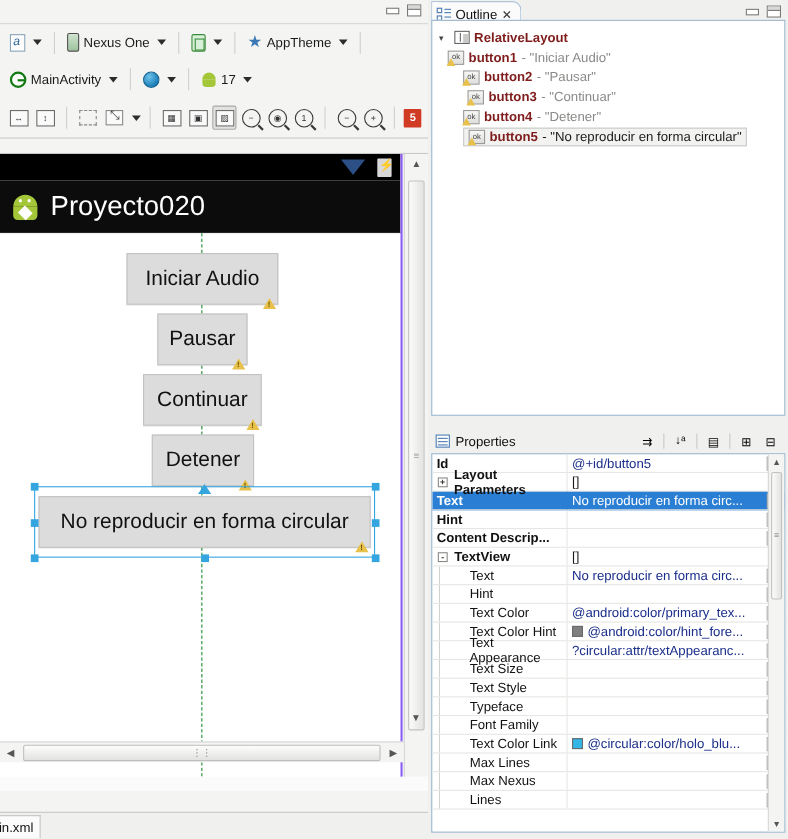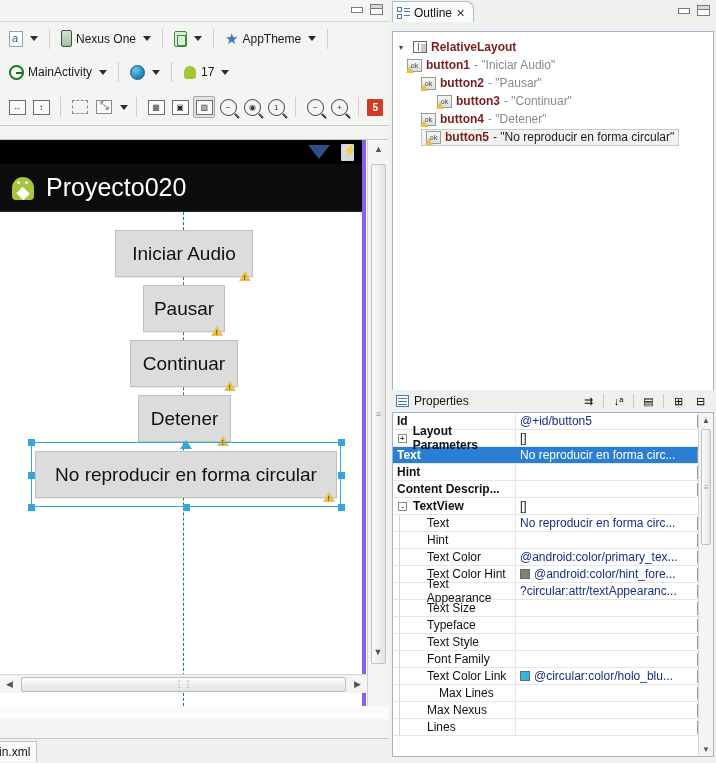--- a/index.html
+++ b/index.html
@@ -146,7 +146,7 @@
   #right-pane { position:absolute; left:390px; top:0; width:326px; height:763px; background:#f0f0ef; }
 
   #outline-view { position:absolute; left:0; top:0; width:326px; height:386px; }
-  .view-tabbar { height:31px; position:relative; background:#f0f0ef; }
+  .view-tabbar { height:18px; position:relative; background:#f0f0ef; }
   .view-tab {
     position:absolute; left:2px; top:1px; height:21px; padding:2px 8px 0 4px;
     background:#fbfbfb; border:1px solid #a8c0d8; border-bottom:none;

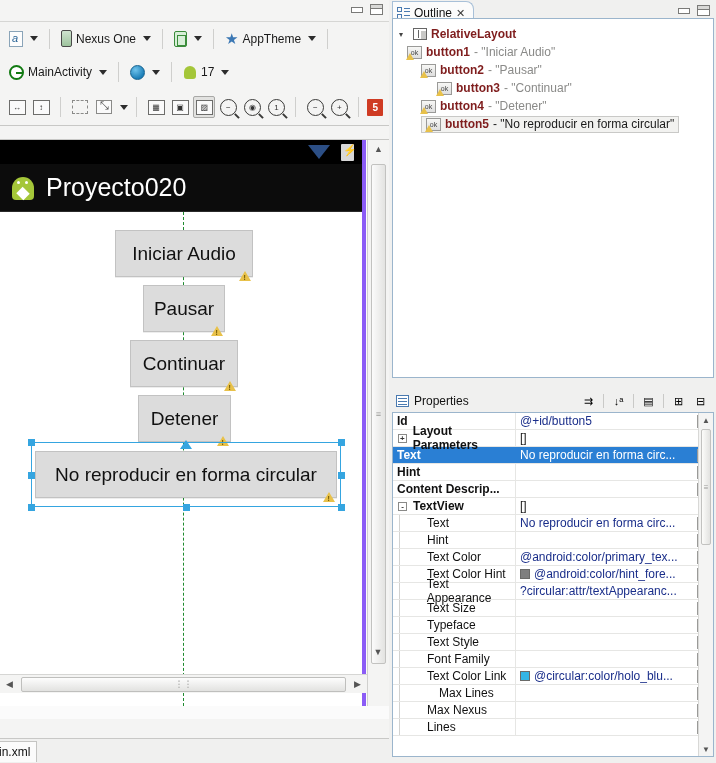--- a/index.html
+++ b/index.html
@@ -428,7 +428,7 @@
                 <span class="tn-val"> - "Pausar"</span>
               </span>
             </div>
-            <div class="tree-row" style="padding-left: 44px;">
+            <div class="tree-row" style="padding-left: 32px;">
               <span class="" style="display: flex; align-items: center; gap: 4px;">
                 <span class="node-icon-btn">ok<span class="wtri"></span></span>
                 <span class="tn-name">button3</span>

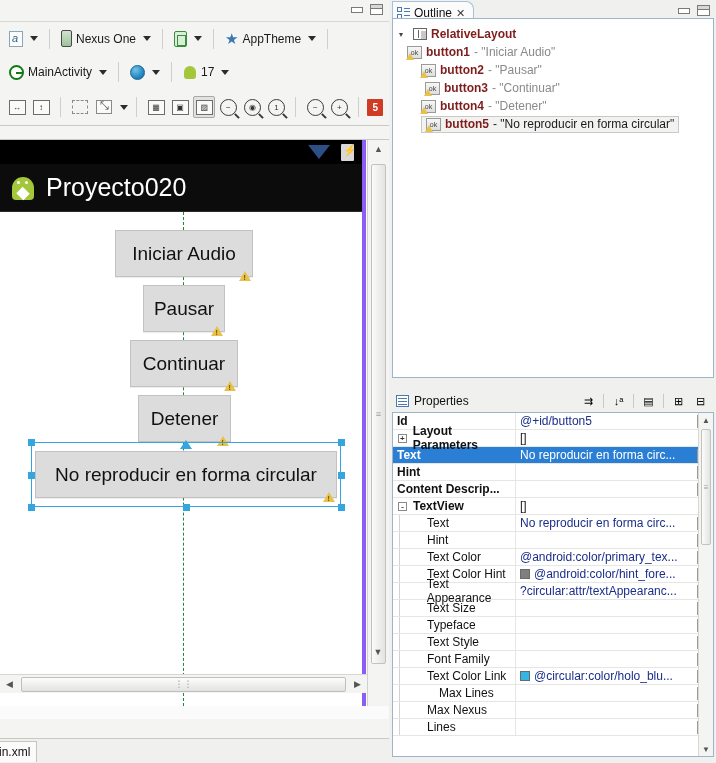--- a/index.html
+++ b/index.html
@@ -73,7 +73,7 @@
   }
   #device {
     position: absolute; left: 0; top: 0; width: 366px; height: 566px;
-    background: #fff; border-right: 4px solid #8b5cf6;
+    background: #fff; border-right: 2px solid #8b5cf6;
     overflow: hidden;
   }
   .dev-status {

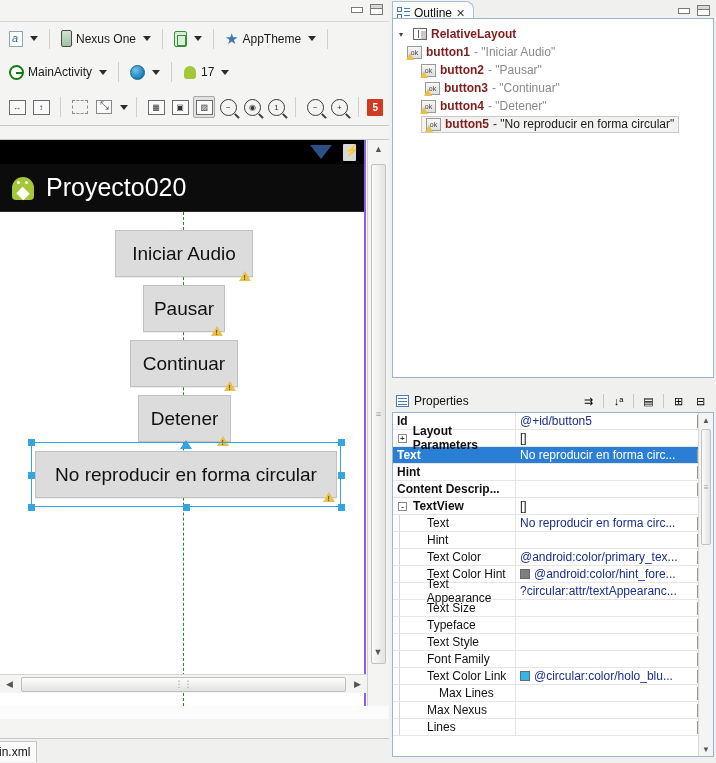--- a/index.html
+++ b/index.html
@@ -597,18 +597,18 @@
               <div class="pcell-name">
                 <span class="ind-line"></span>
                 <span style="width: 12px;"></span>
+                <span style="margin-left: 0px;">Text Style</span>
+              </div>
+              <div class="pcell-val plain">
+                <span></span>
+                <span class="dots-btn">…</span>
+              </div>
+            </div>
+            <div class="prow sub">
+              <div class="pcell-name">
+                <span class="ind-line"></span>
+                <span style="width: 12px;"></span>
                 <span style="margin-left: 0px;">Typeface</span>
-              </div>
-              <div class="pcell-val plain">
-                <span></span>
-                <span class="dots-btn">…</span>
-              </div>
-            </div>
-            <div class="prow sub">
-              <div class="pcell-name">
-                <span class="ind-line"></span>
-                <span style="width: 12px;"></span>
-                <span style="margin-left: 0px;">Text Style</span>
               </div>
               <div class="pcell-val plain">
                 <span></span>

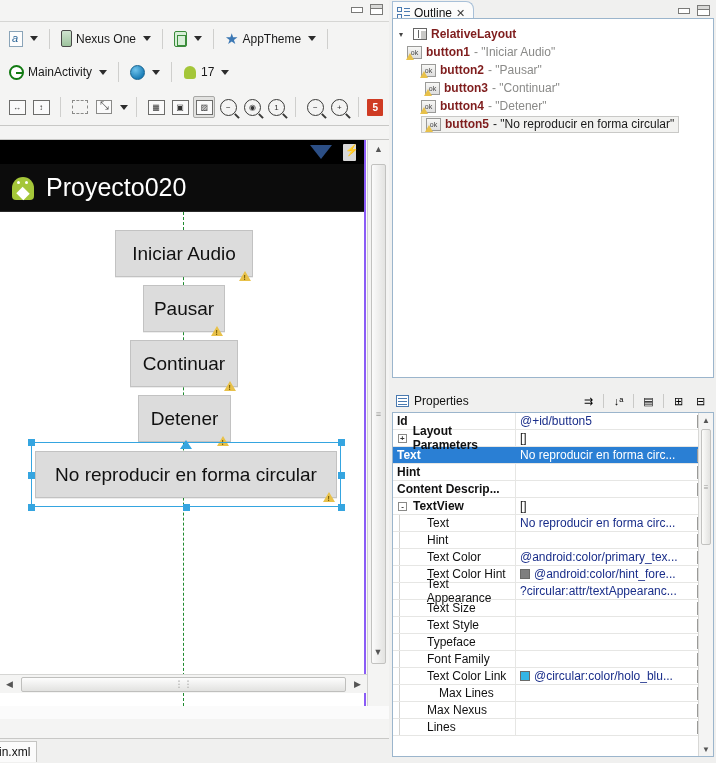--- a/index.html
+++ b/index.html
@@ -642,7 +642,7 @@
               <div class="pcell-name">
                 <span class="ind-line"></span>
                 <span style="width: 12px;"></span>
-                <span style="margin-left: 12px;">Max Lines</span>
+                <span style="margin-left: 0px;">Max Lines</span>
               </div>
               <div class="pcell-val plain">
                 <span></span>

